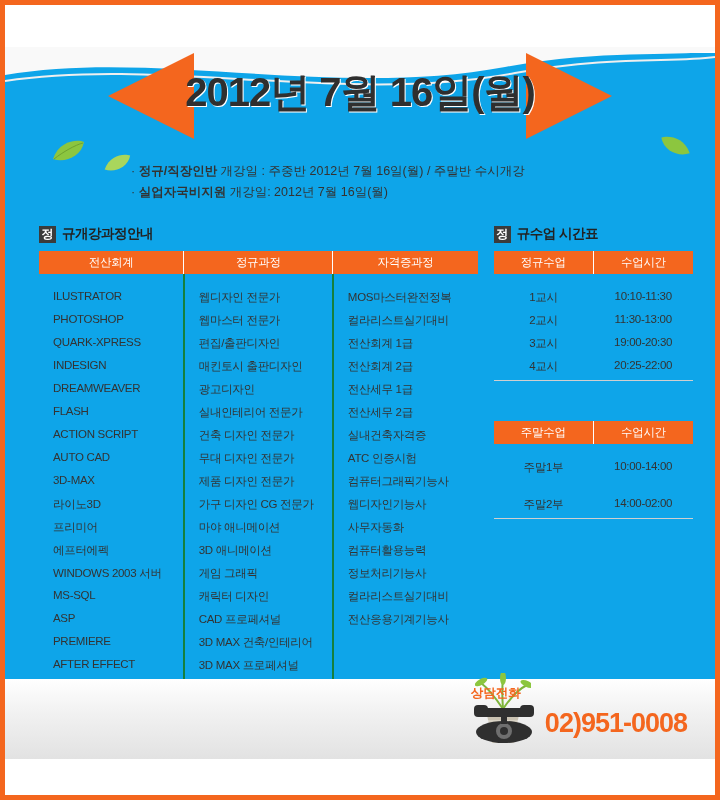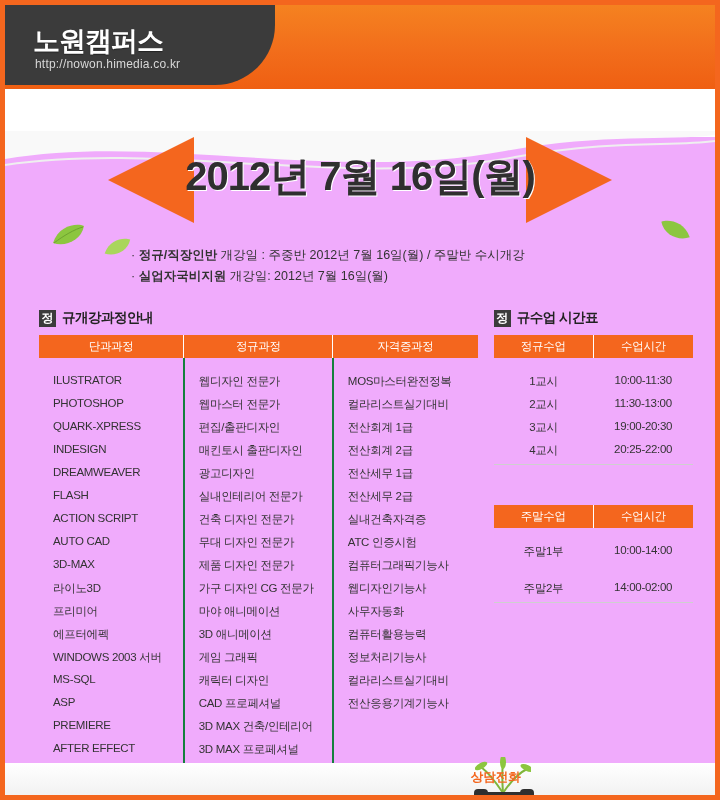--- a/index.html
+++ b/index.html
@@ -225,11 +225,6 @@
 
 <div class="page">
 
-  <div class="header">
-    <div class="header-tab"></div>
-    <div class="logo-title">노원캠퍼스</div>
-    <div class="logo-url">http://nowon.himedia.co.kr</div>
-  </div>
 
   <div class="body-area">
 

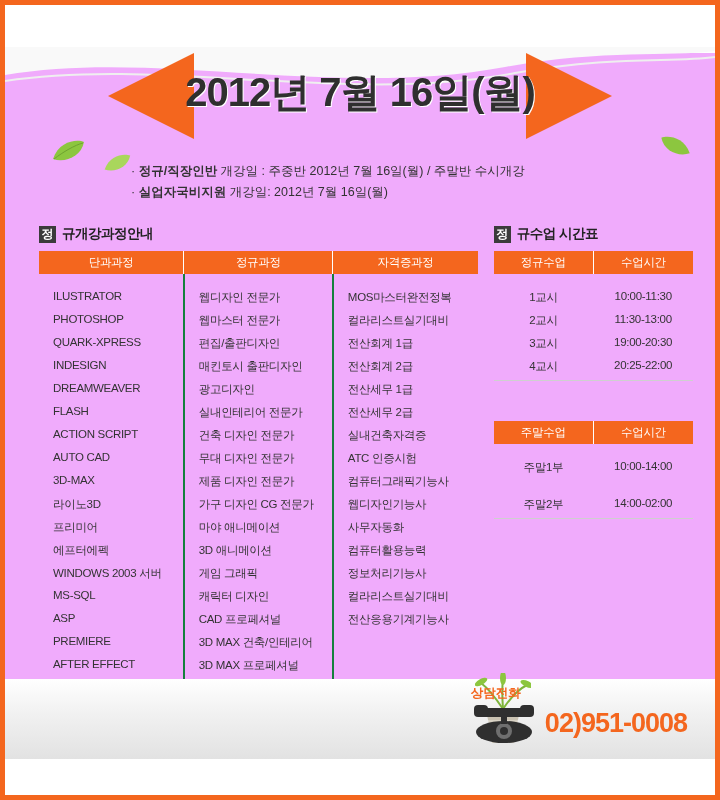--- a/index.html
+++ b/index.html
@@ -60,7 +60,7 @@
   
   .body-area {
     position: relative;
-    background: #f0abfc;
+    background: #0ea5e9;
     height: 626px;
   }
   .swoosh {

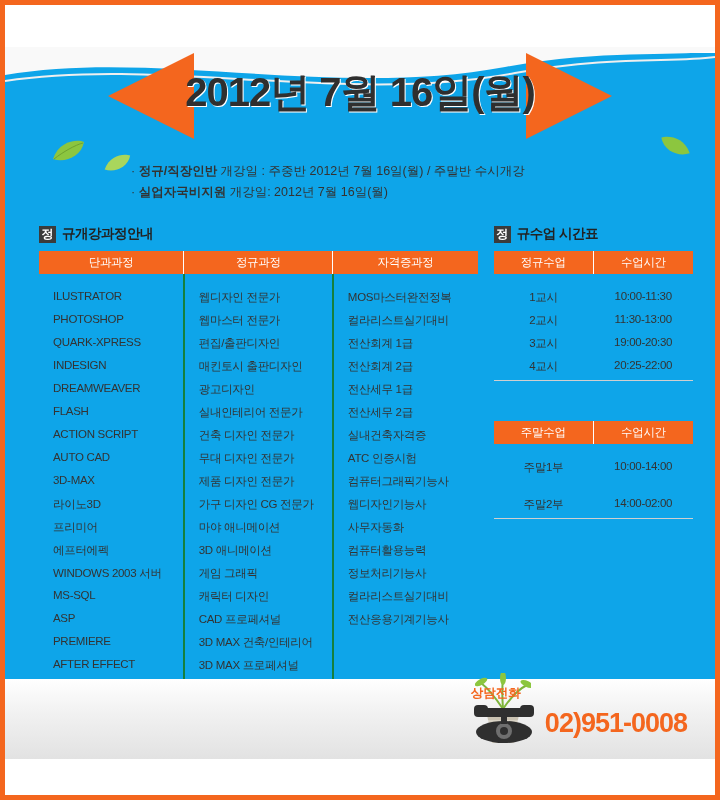--- a/index.html
+++ b/index.html
@@ -271,7 +271,7 @@
         <table class="tbl courses">
           <thead>
             <tr>
-              <th style="width:33%">단과과정</th>
+              <th style="width:33%">전산회계</th>
               <th style="width:34%">정규과정</th>
               <th style="width:33%">자격증과정</th>
             </tr>

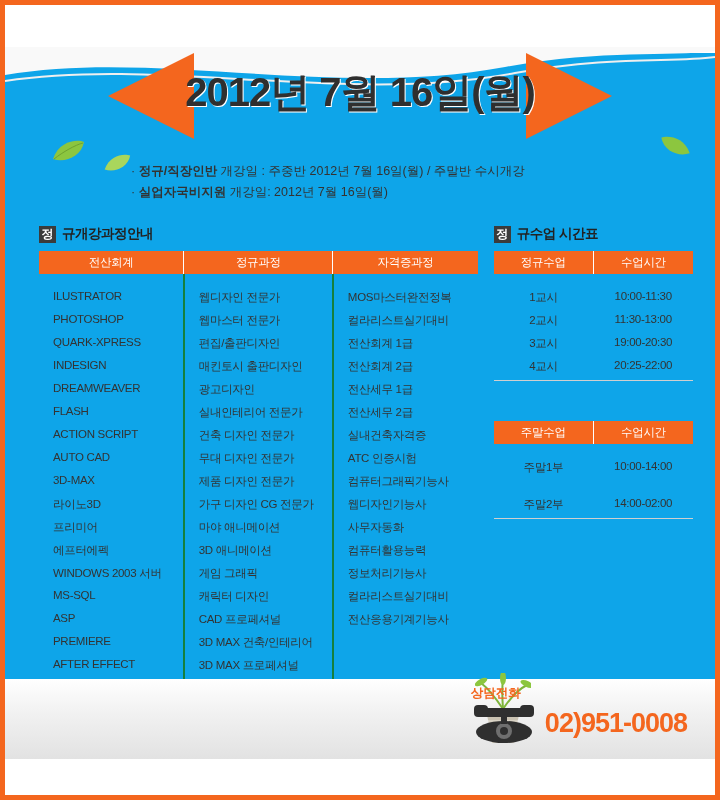--- a/index.html
+++ b/index.html
@@ -396,7 +396,7 @@
               </tr>
             <tr>
                 <td>1교시</td>
-                <td>10:00-11:30</td>
+                <td>10:10-11:30</td>
               </tr>
             <tr>
                 <td>2교시</td>

